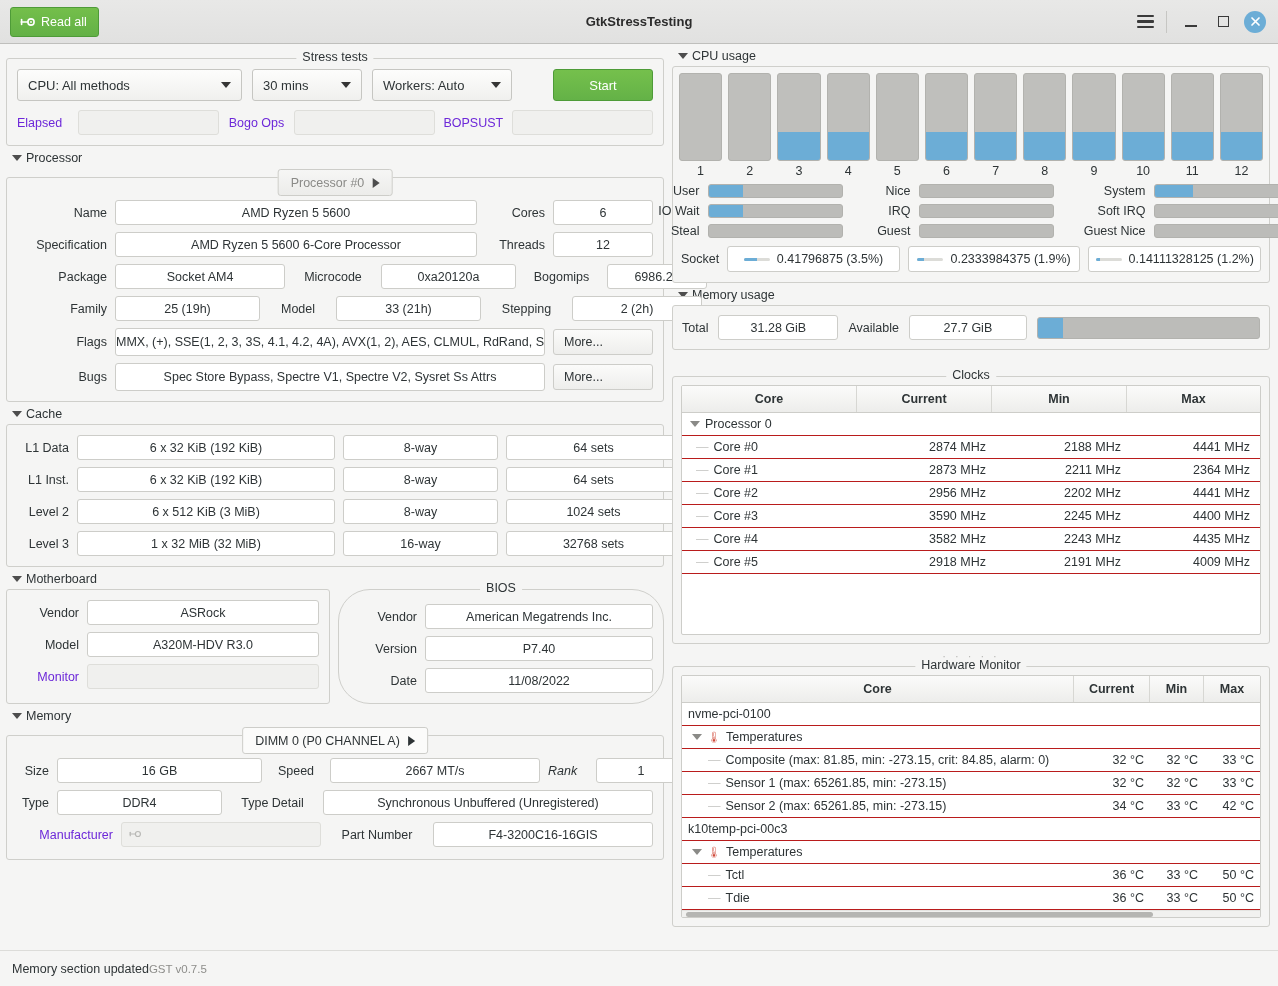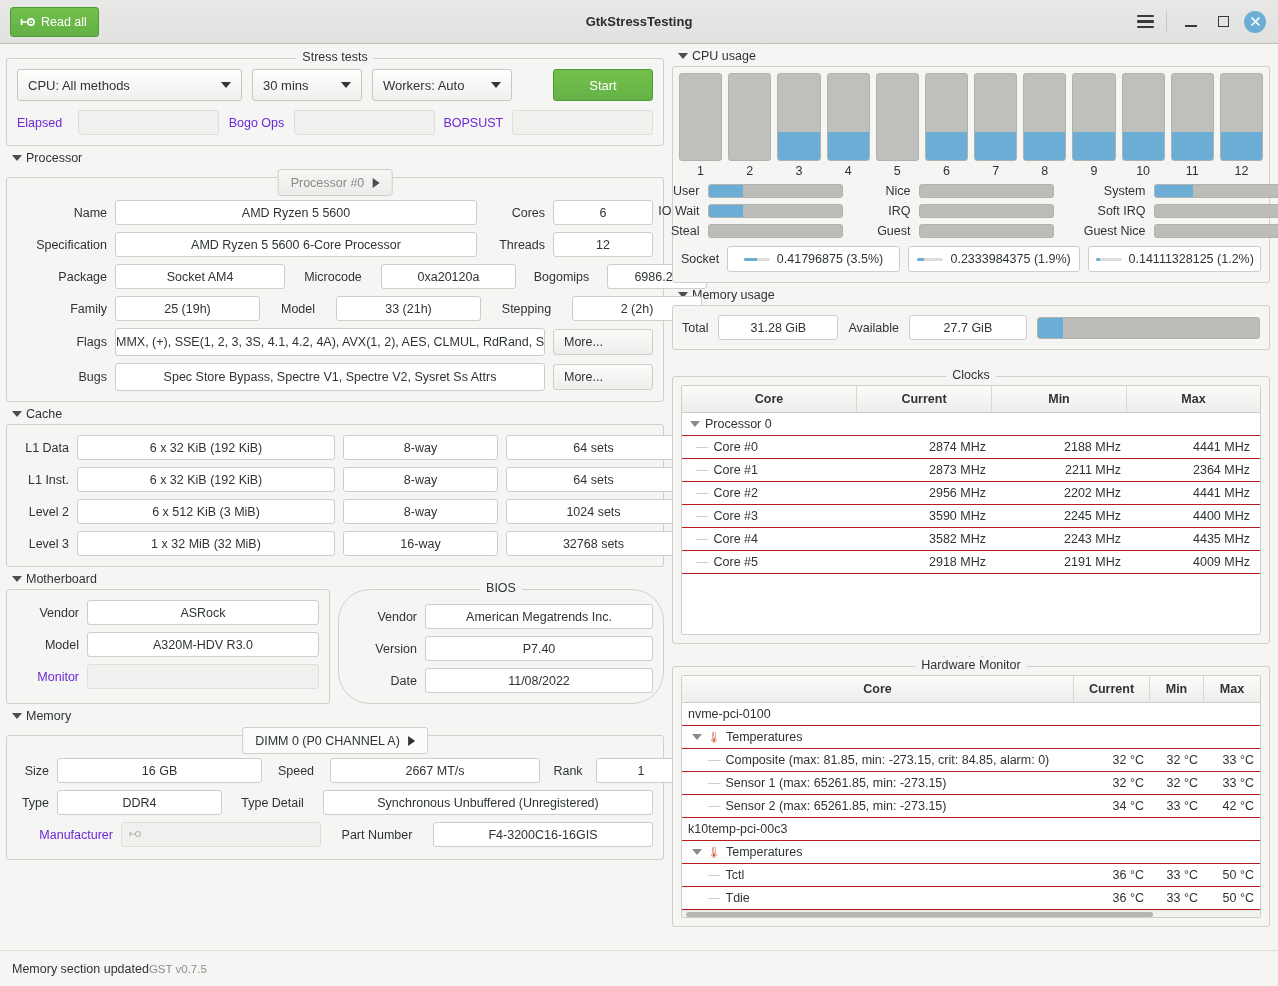--- a/index.html
+++ b/index.html
@@ -360,7 +360,7 @@
           <div class="entry">16 GB</div>
           <span class="lbl" style="text-align:center;">Speed</span>
           <div class="entry">2667 MT/s</div>
-          <span class="lbl" style="text-align:center;">Rank</span>
+          <span class="lbl" style="font-style:italic;">Rank</span>
           <div class="entry">1</div>
         </div>
         <div class="grid" style="grid-template-columns:32px 165px 85px 1fr;margin-top:7px;">

